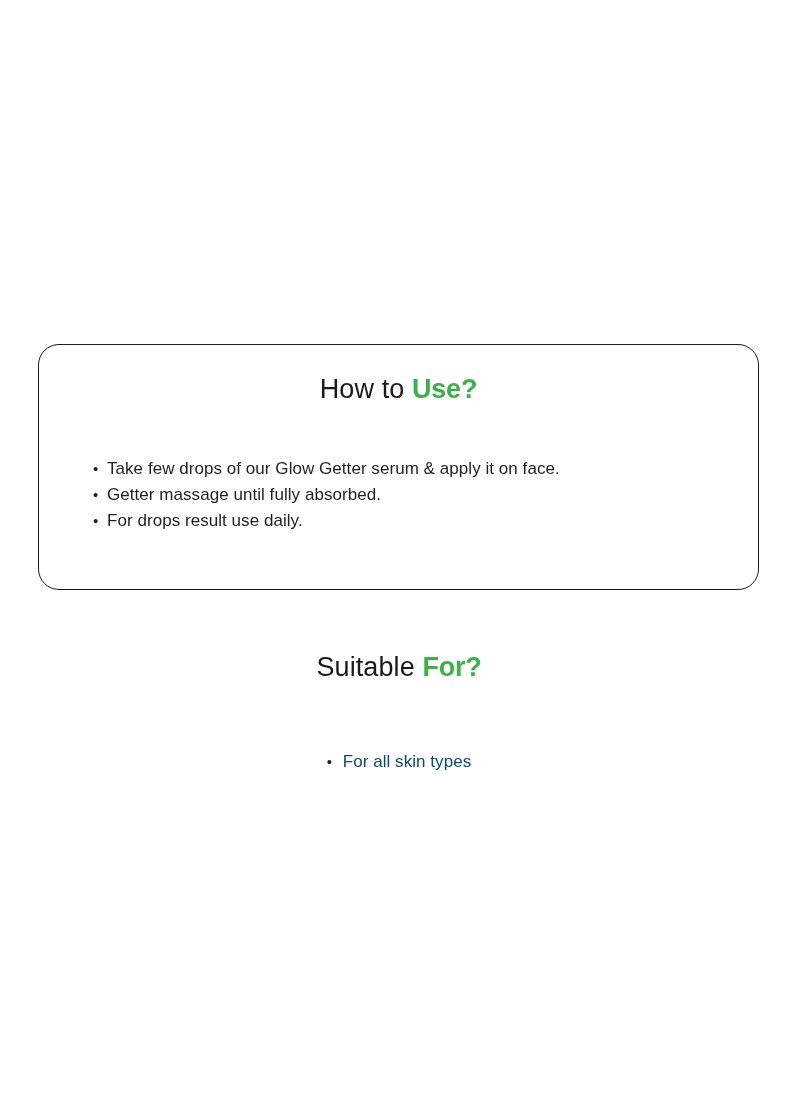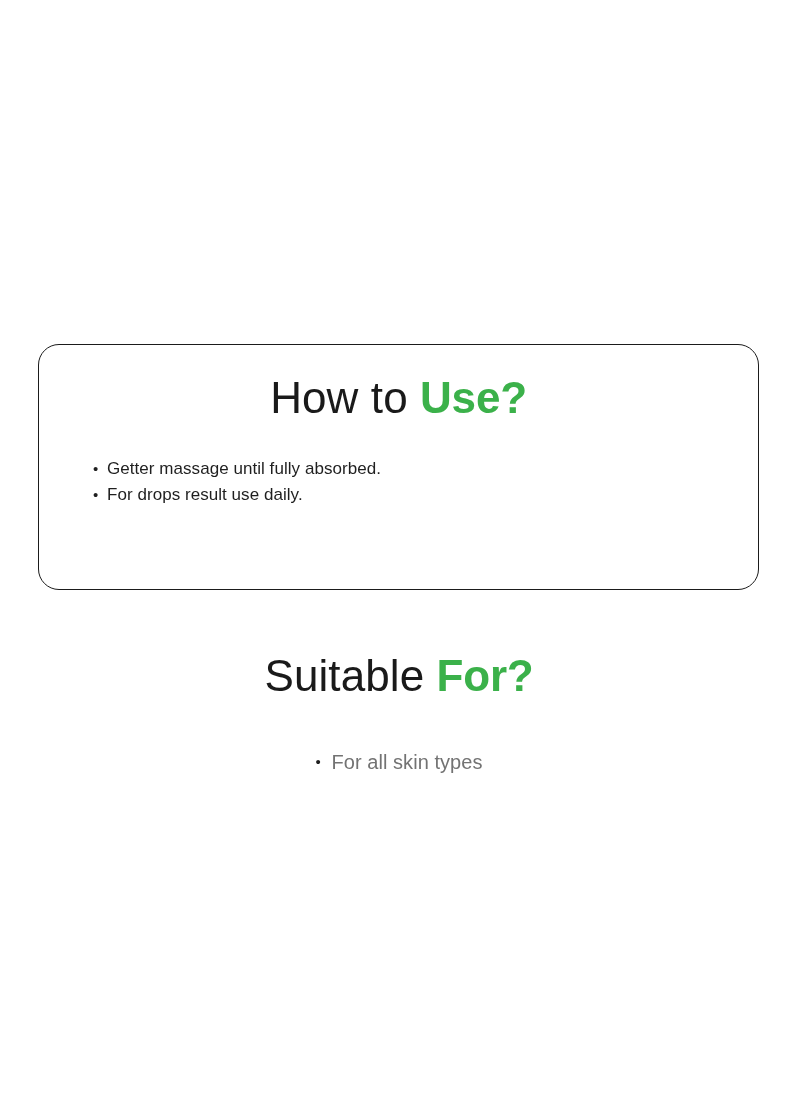--- a/index.html
+++ b/index.html
@@ -37,7 +37,7 @@
 
   .section-heading {
     text-align: center;
-    font-size: 44px;
+    font-size: 27px;
     line-height: 1;
     letter-spacing: 0.1px;
     color: #1a1a1a;

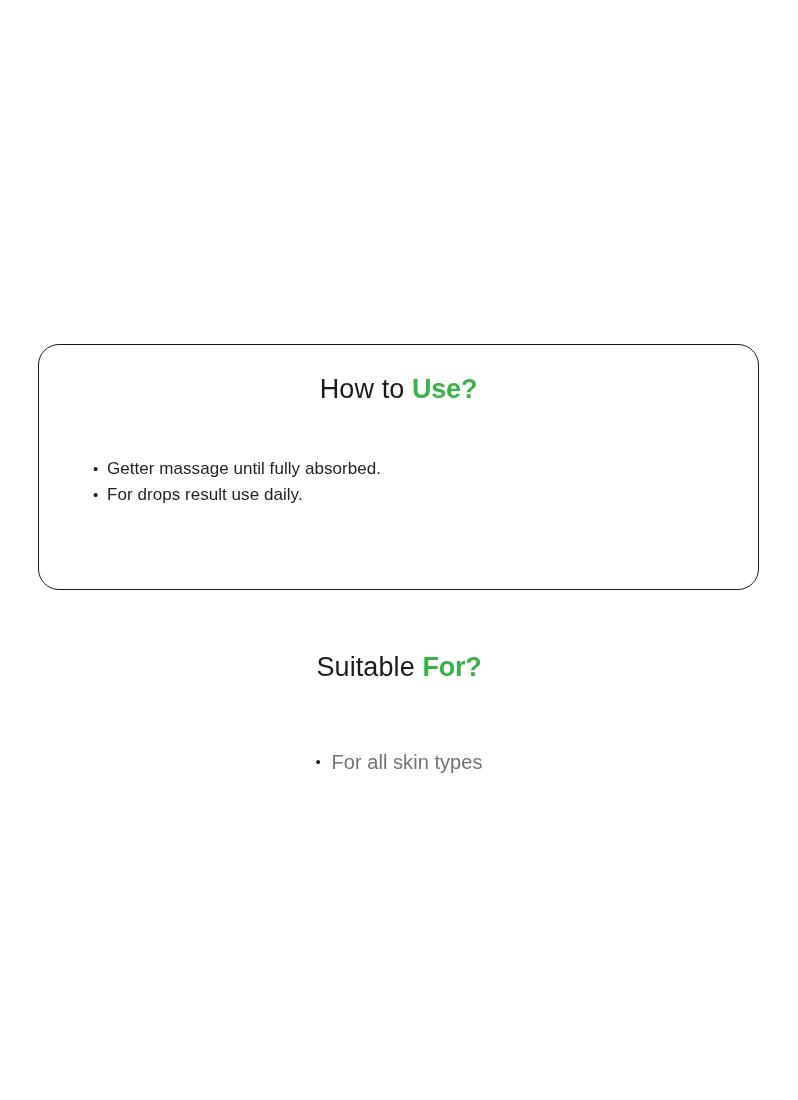--- a/index.html
+++ b/index.html
@@ -133,6 +133,7 @@
     </div>
 
     <ul class="howto-list">
+      <li>Take few drops of our Glow Getter serum &amp; apply it on face.</li>
       <li>Getter massage until fully absorbed.</li>
       <li>For drops result use daily.</li>
     </ul>

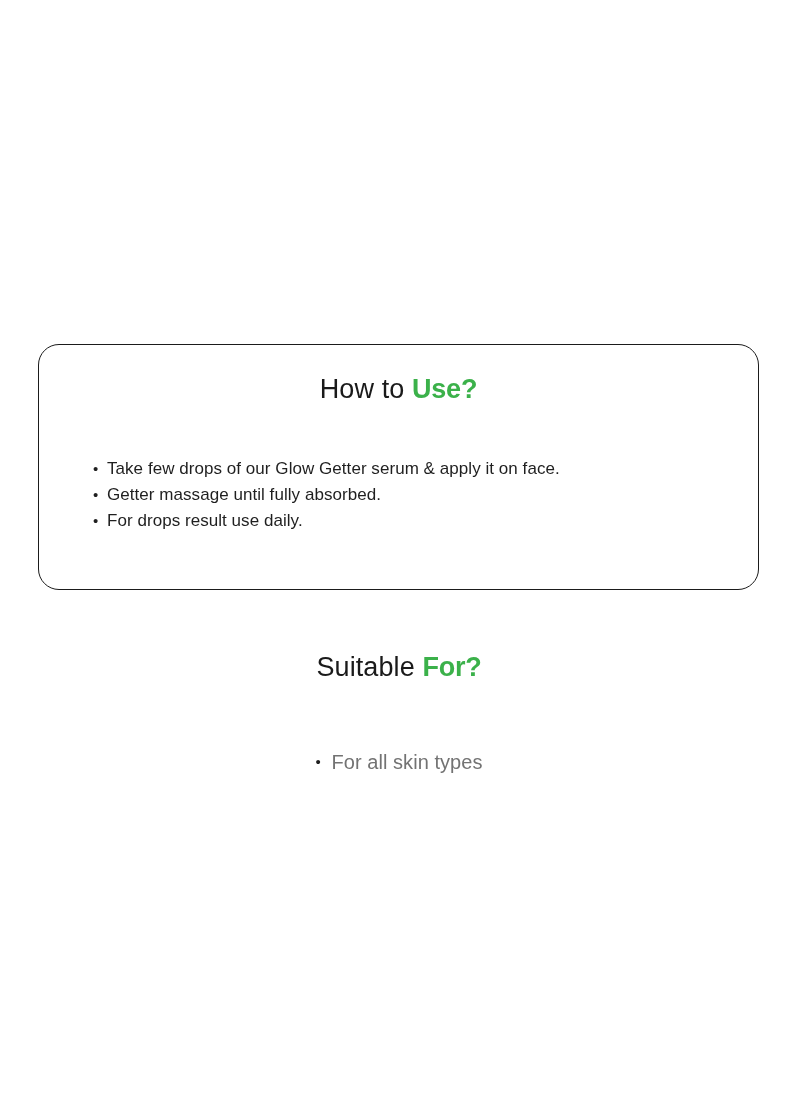--- a/index.html
+++ b/index.html
@@ -105,9 +105,9 @@
     display: inline-block;
     position: relative;
     padding-left: 16px;
-    font-size: 20px;
+    font-size: 17px;
     line-height: 24px;
-    color: #737373;
+    color: #0c4a6e;
     letter-spacing: 0.05px;
     white-space: nowrap;
   }

